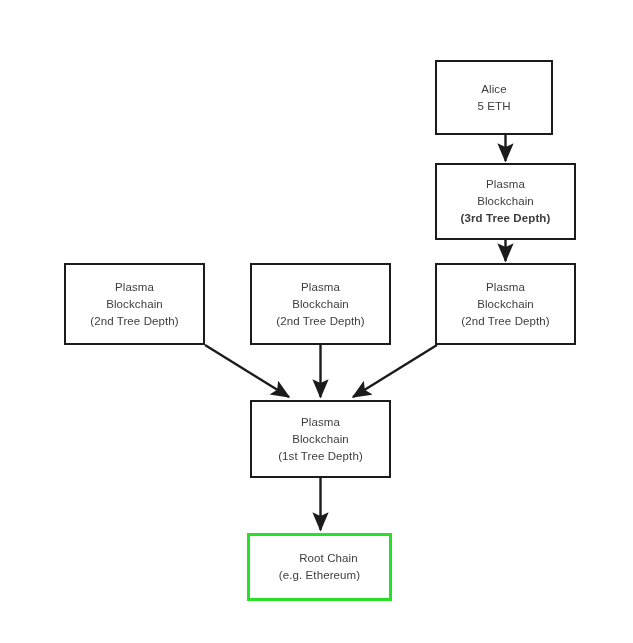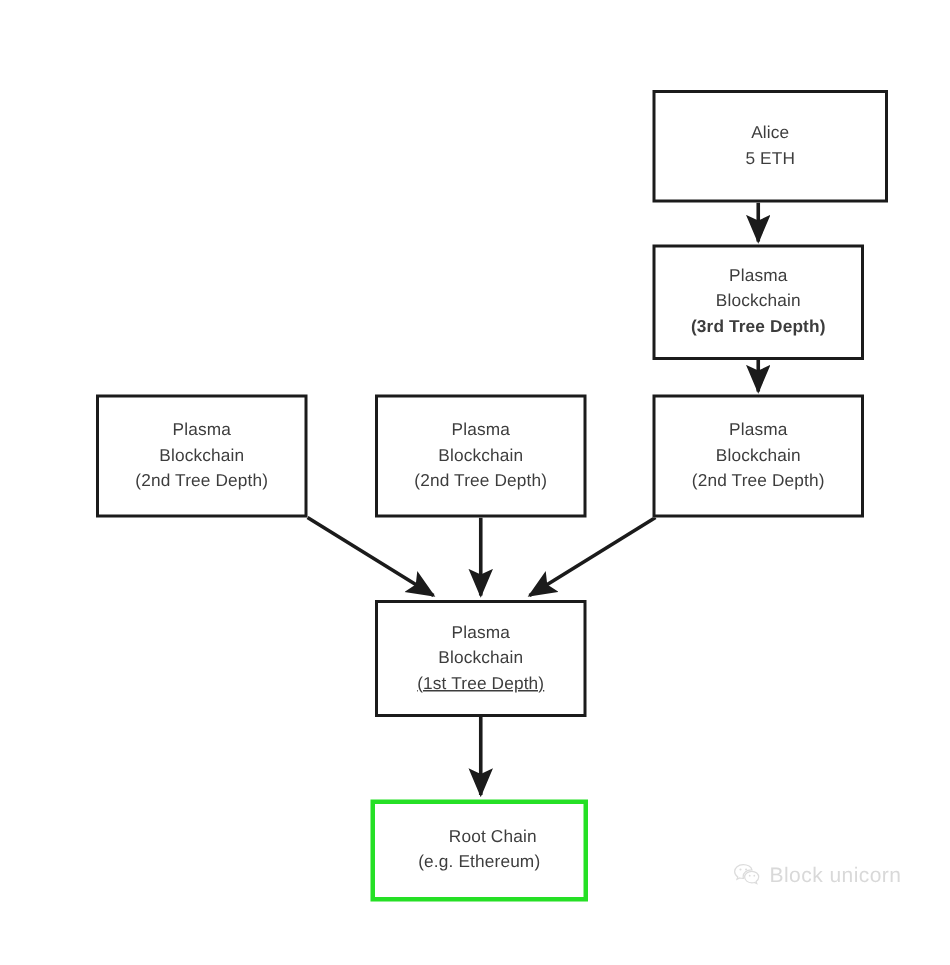--- a/index.html
+++ b/index.html
@@ -79,7 +79,7 @@
   </svg>
 
   <div id="node-layer">
-      <div class="node" style="left: 435px; top: 60px; width: 157px; height: 75px; border-color: rgb(27, 27, 27);">
+      <div class="node" style="left: 435px; top: 60px; width: 118px; height: 75px; border-color: rgb(27, 27, 27);">
         <span class="line" style="color: rgb(61, 61, 61);">Alice</span>
         <span class="line" style="color: rgb(61, 61, 61);">5 ETH</span>
       </div>

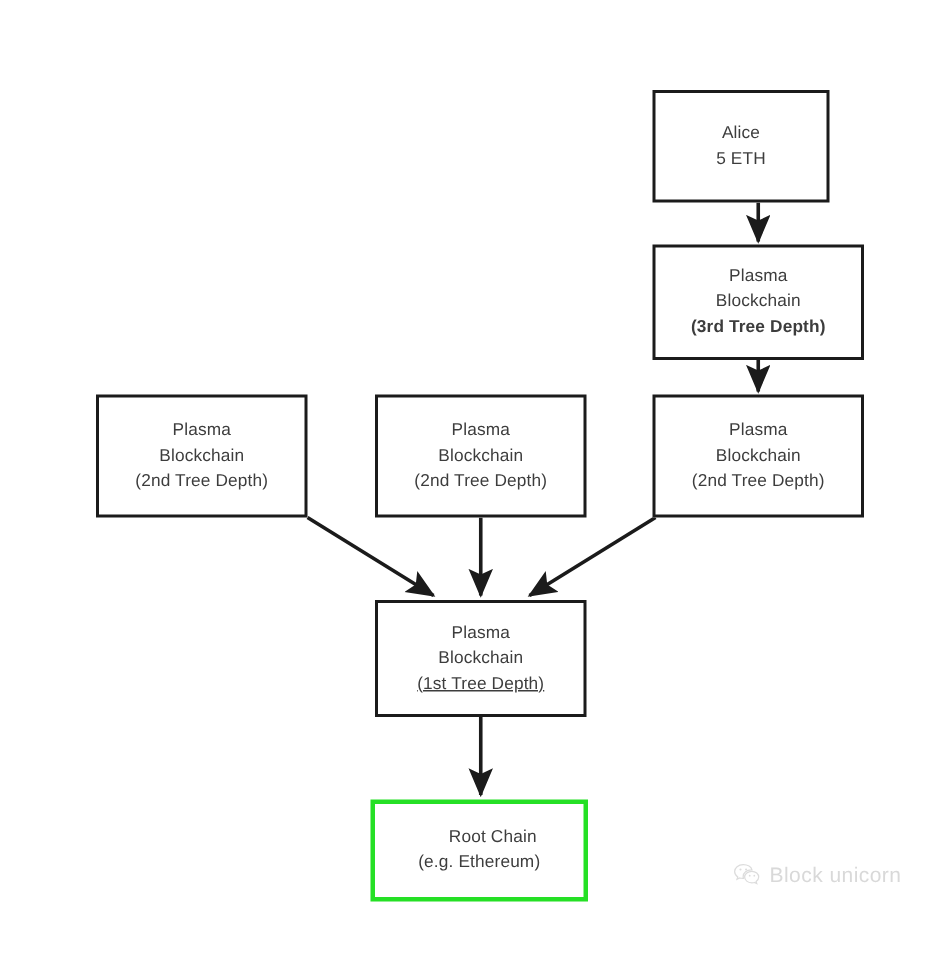--- a/index.html
+++ b/index.html
@@ -106,7 +106,7 @@
       <div class="node" style="left: 250px; top: 400px; width: 141px; height: 78px; border-color: rgb(27, 27, 27);">
         <span class="line" style="color: rgb(61, 61, 61);">Plasma</span>
         <span class="line" style="color: rgb(61, 61, 61);">Blockchain</span>
-        <span class="line" style="color: rgb(61, 61, 61); text-decoration: underline;">(1st Tree Depth)</span>
+        <span class="line" style="color: rgb(61, 61, 61);">(1st Tree Depth)</span>
       </div>
       <div class="node root" style="left: 247px; top: 533px; width: 145px; height: 68px; border-color: rgb(37, 224, 37);">
         <span class="line" style="color: rgb(61, 61, 61); margin-left: 18px;">Root Chain</span>

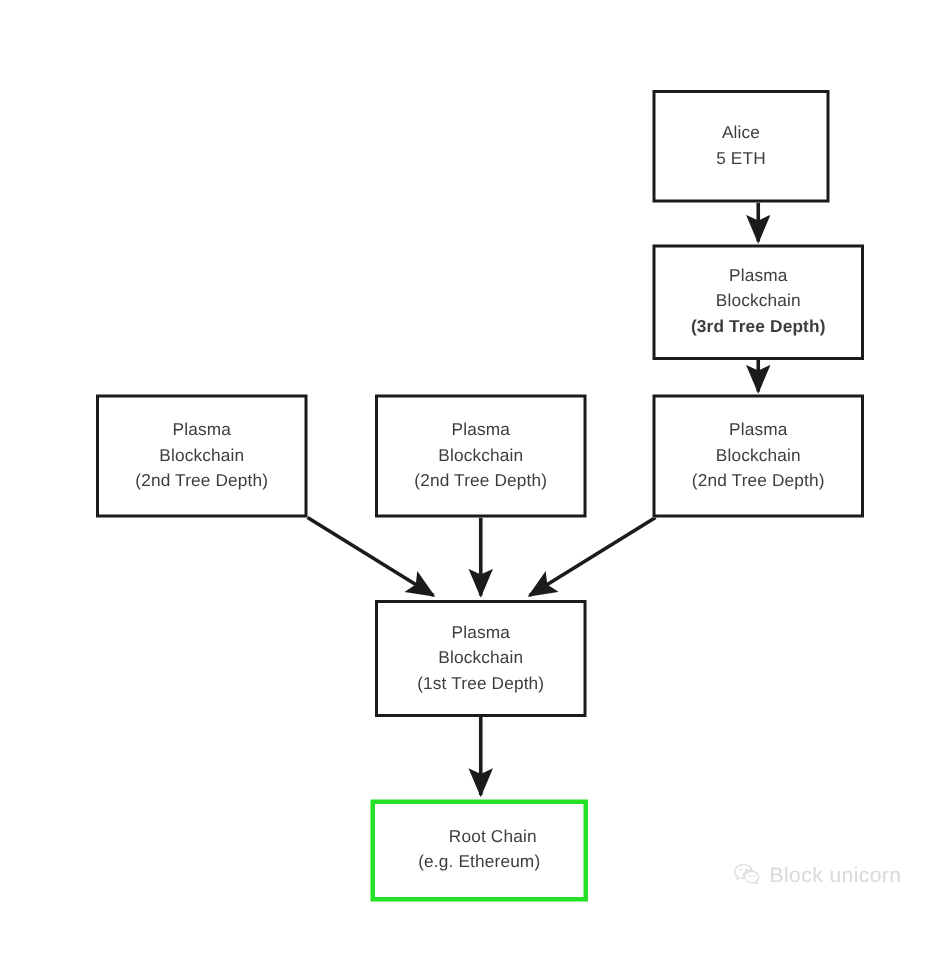--- a/index.html
+++ b/index.html
@@ -114,19 +114,6 @@
       </div>
     </div>
 
-  <div id="watermark" style="left: 489px; top: 575px; color: rgb(217, 217, 217);">
-    <span>
-      <svg width="18" height="16" viewBox="0 0 24 20" xmlns="http://www.w3.org/2000/svg">
-        <path d="M8.6 1.2C4.3 1.2 1 4 1 7.4c0 1.9 1.1 3.6 2.8 4.8l-.7 2.1 2.4-1.2c.9.3 1.9.4 2.9.4h.5c-.2-.5-.3-1.1-.3-1.7 0-3.3 3.2-5.9 7.2-5.9h.6C15.8 3.2 12.6 1.2 8.6 1.2z" fill="none" stroke="#dcdcdc" stroke-width="1.1"></path>
-        <circle cx="6.2" cy="5.6" r="0.95" fill="#dcdcdc"></circle>
-        <circle cx="11.2" cy="5.6" r="0.95" fill="#dcdcdc"></circle>
-        <path d="M16.3 7.2c-3.6 0-6.4 2.3-6.4 5.1 0 2.8 2.8 5.1 6.4 5.1.8 0 1.6-.1 2.3-.3l2.1 1-.6-1.8c1.4-1 2.3-2.4 2.3-4 0-2.8-2.6-5.1-6.1-5.1z" fill="none" stroke="#dcdcdc" stroke-width="1.1"></path>
-        <circle cx="14.4" cy="11" r="0.8" fill="#dcdcdc"></circle>
-        <circle cx="18.5" cy="11" r="0.8" fill="#dcdcdc"></circle>
-      </svg>
-    </span>
-    <span>Block unicorn</span>
-  </div>
 
 </div>
 

